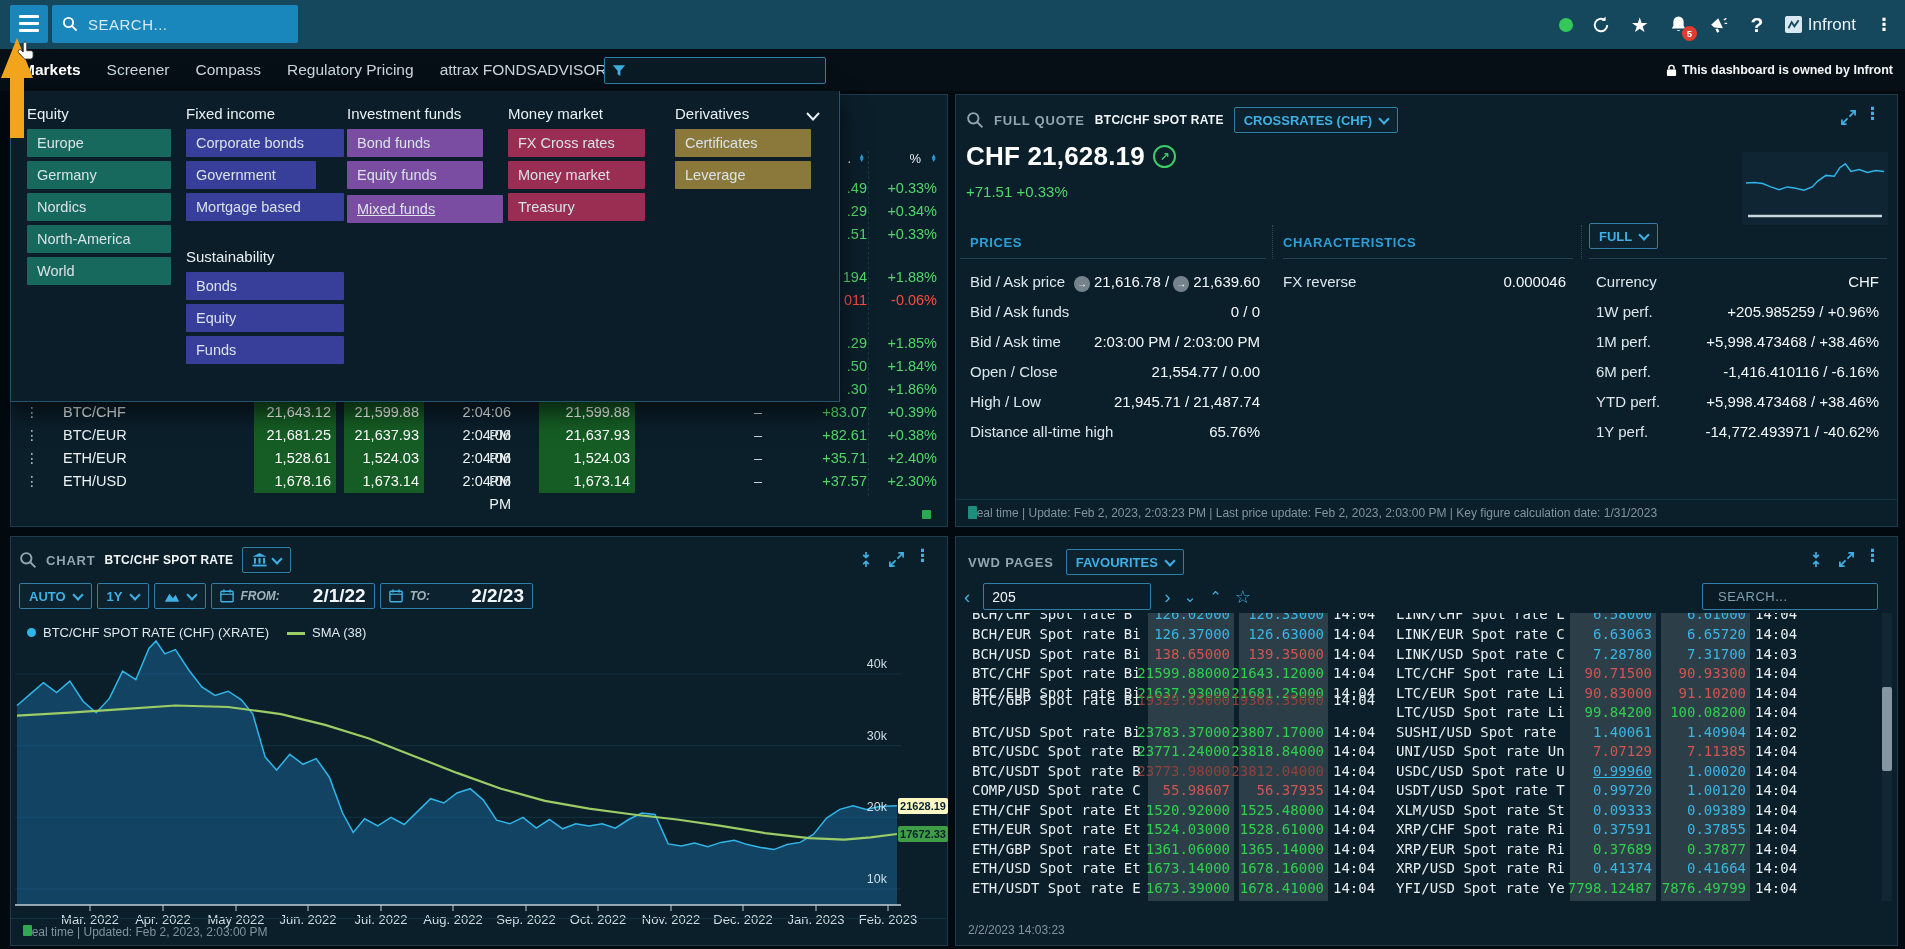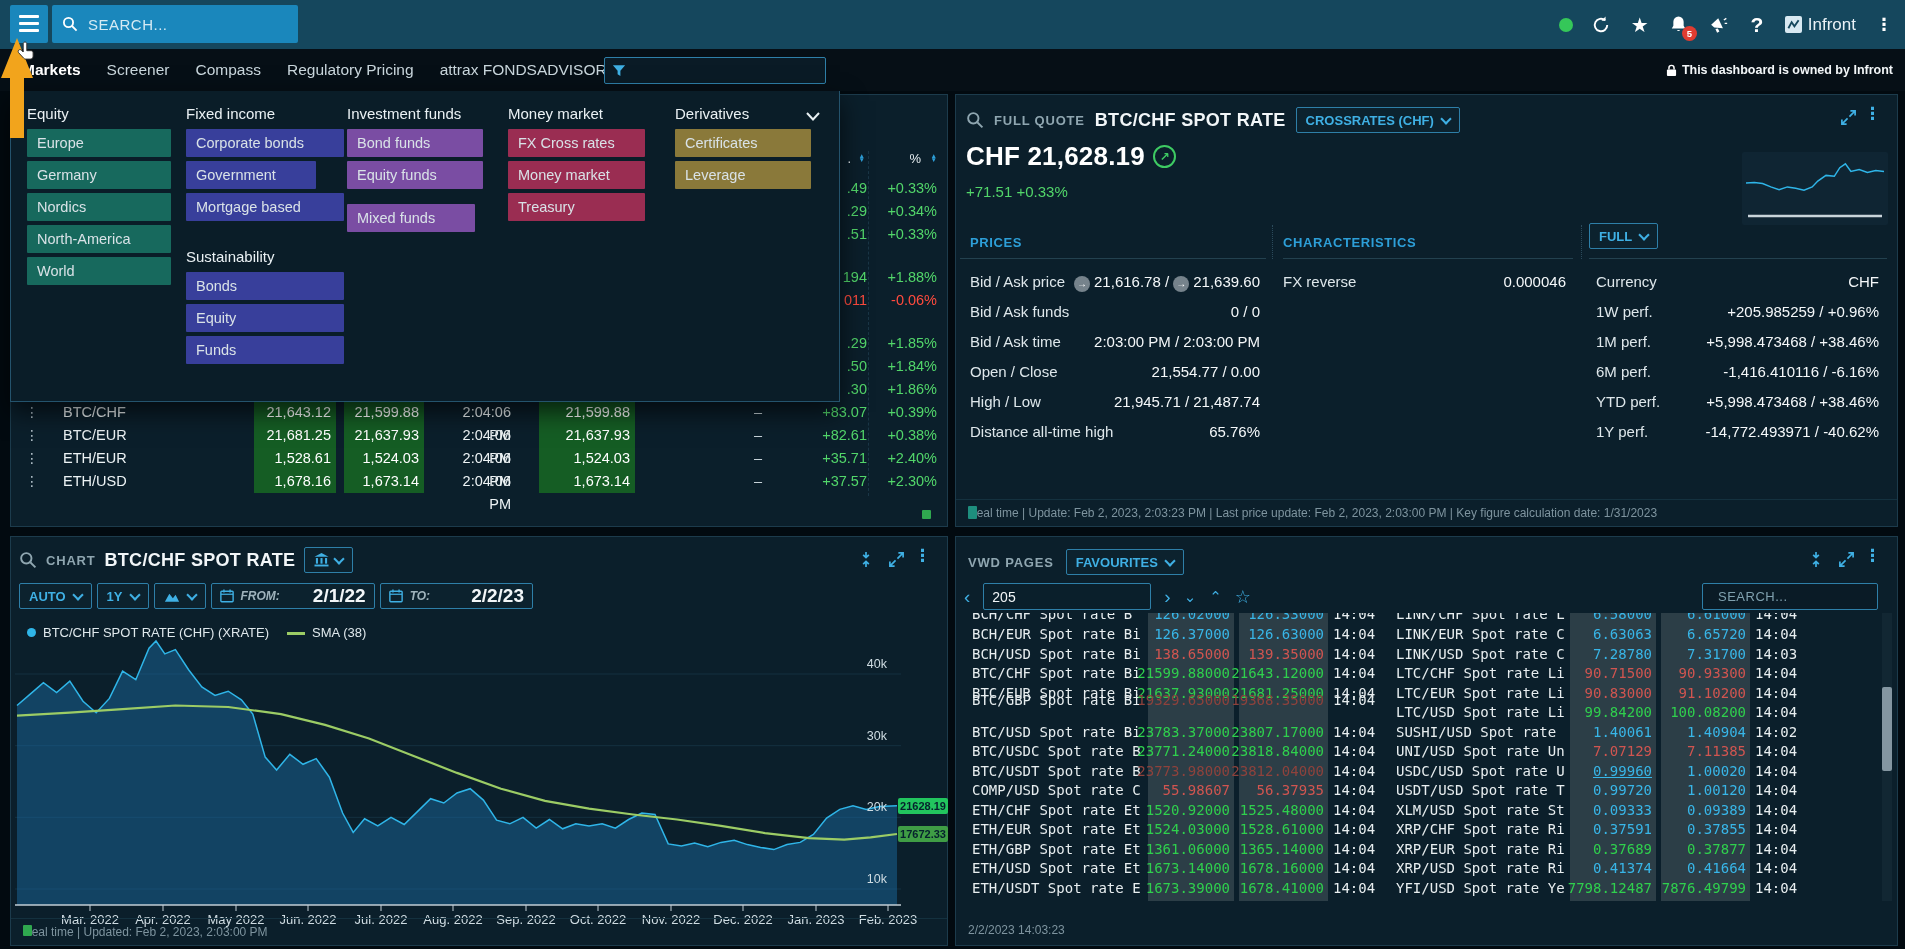--- a/index.html
+++ b/index.html
@@ -32,7 +32,7 @@
   
   .panel{position:absolute;background:#0B1F2B;border:1px solid #1C3B4C;box-sizing:border-box;}
   .phead-label{color:#8FA6B0;font-size:13px;font-weight:bold;letter-spacing:.8px;}
-  .pname{color:#F2F6F8;font-size:18px;font-weight:bold;letter-spacing:.3px;}
+  .pname{color:#F2F6F8;font-size:12px;font-weight:bold;letter-spacing:.3px;}
   .bluebtn{display:inline-flex;align-items:center;gap:8px;border:1px solid #2E7FA8;border-radius:2px;color:#3FB0E4;font-size:13px;font-weight:bold;padding:0 9px;height:26px;background:rgba(13,36,49,.6);cursor:pointer;box-sizing:border-box;white-space:nowrap;}
   .icob{color:#3FB0E4;cursor:pointer;}
   .pstatus{position:absolute;left:0;right:0;bottom:0;height:26px;border-top:1px solid #14313F;}

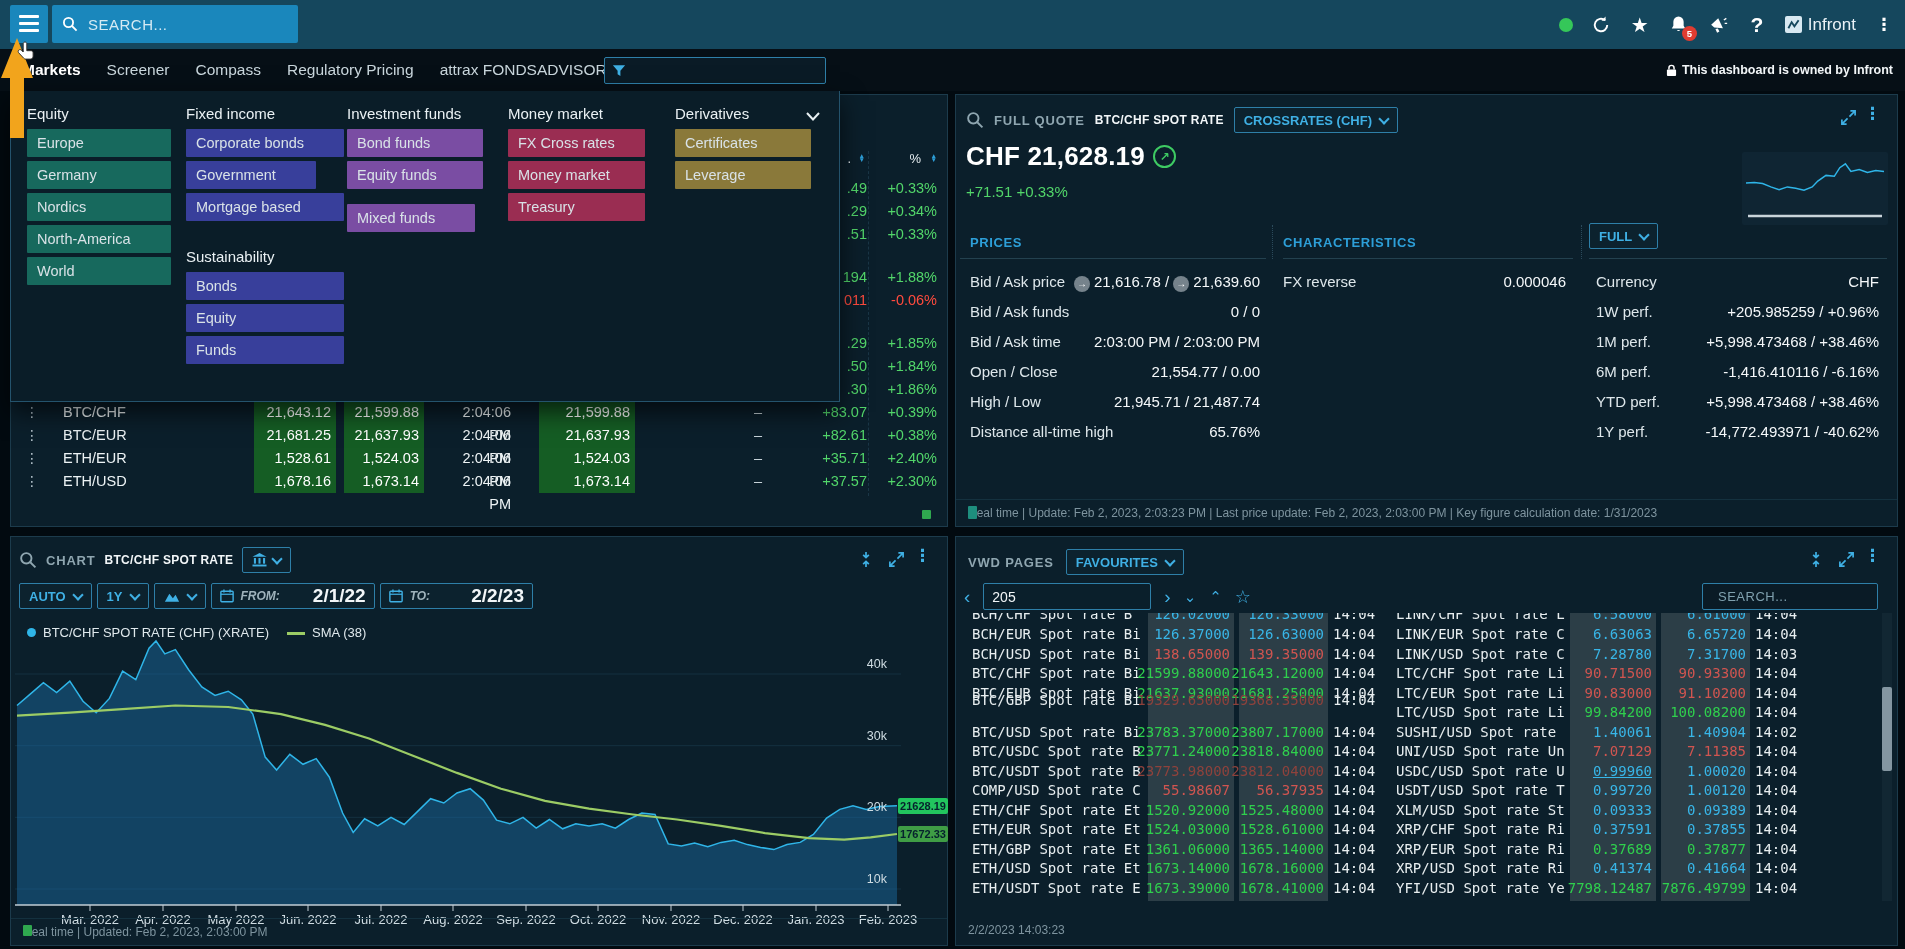--- a/index.html
+++ b/index.html
@@ -606,7 +606,7 @@
     <div class="msec-title" style="left: 336px; top: 14px;">Investment funds</div>
     <div class="mitem" style="left: 336px; top: 38px; width: 136px; background: rgb(122, 77, 163);">Bond funds</div>
     <div class="mitem" style="left: 336px; top: 70px; width: 136px; background: rgb(122, 77, 163);">Equity funds</div>
-    <div class="mitem" style="left: 336px; top: 113px; width: 128px; background: rgb(122, 77, 163);">Mixed funds</div>
+    <div class="mitem" style="left: 336px; top: 104px; width: 156px; background: rgb(122, 77, 163); text-decoration: underline;">Mixed funds</div>
     <div class="msec-title" style="left: 497px; top: 14px;">Money market</div>
     <div class="mitem" style="left: 497px; top: 38px; width: 137px; background: rgb(154, 45, 82);">FX Cross rates</div>
     <div class="mitem" style="left: 497px; top: 70px; width: 137px; background: rgb(154, 45, 82);">Money market</div>

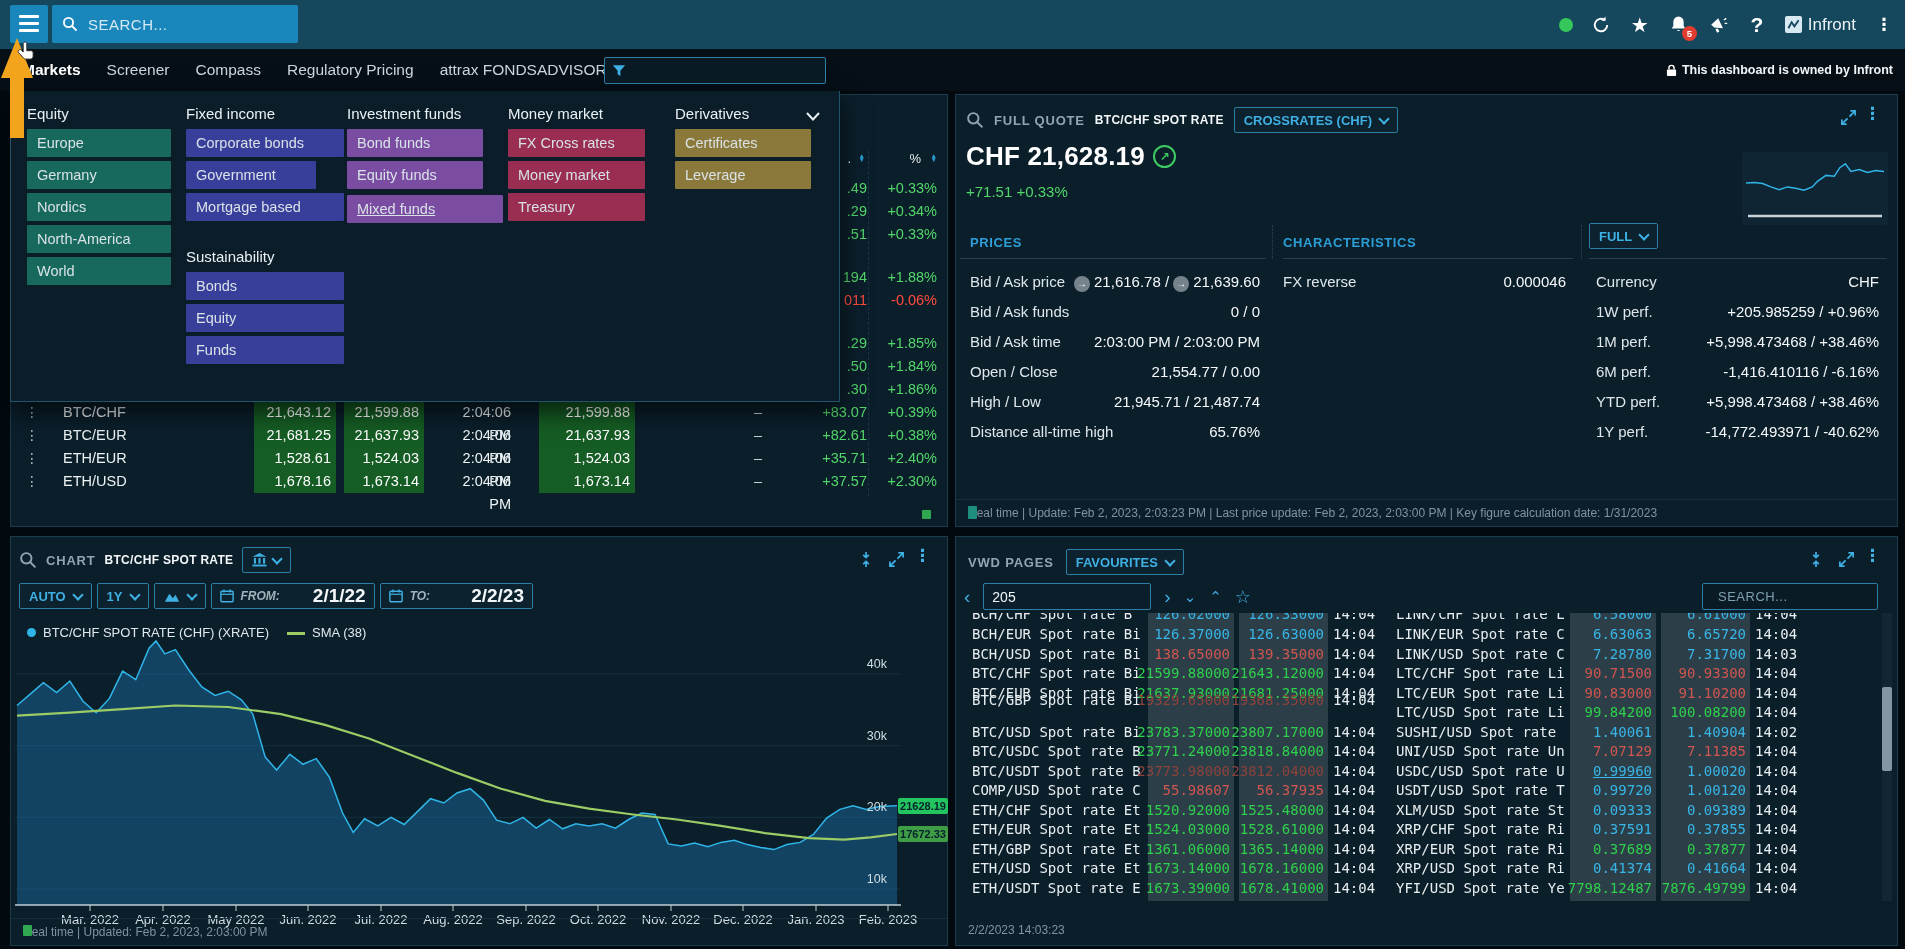--- a/index.html
+++ b/index.html
@@ -503,7 +503,7 @@
     <span>Real time | Updated: Feb 2, 2023, 2:03:00 PM</span>
     <span class="sq" style="background:#2FA84F;height:11px;"></span>
   </div>
-<span class="ptag" style="top: 260.665px; background: #22c55e; position: absolute;">21628.19</span>
+<span class="ptag" style="top: 260.665px; background: #fef9c3; position: absolute;">21628.19</span>
     <span class="ptag" style="top: 289.015px; background: rgb(63, 157, 69); position: absolute;">17672.33</span>
   </div>
 

